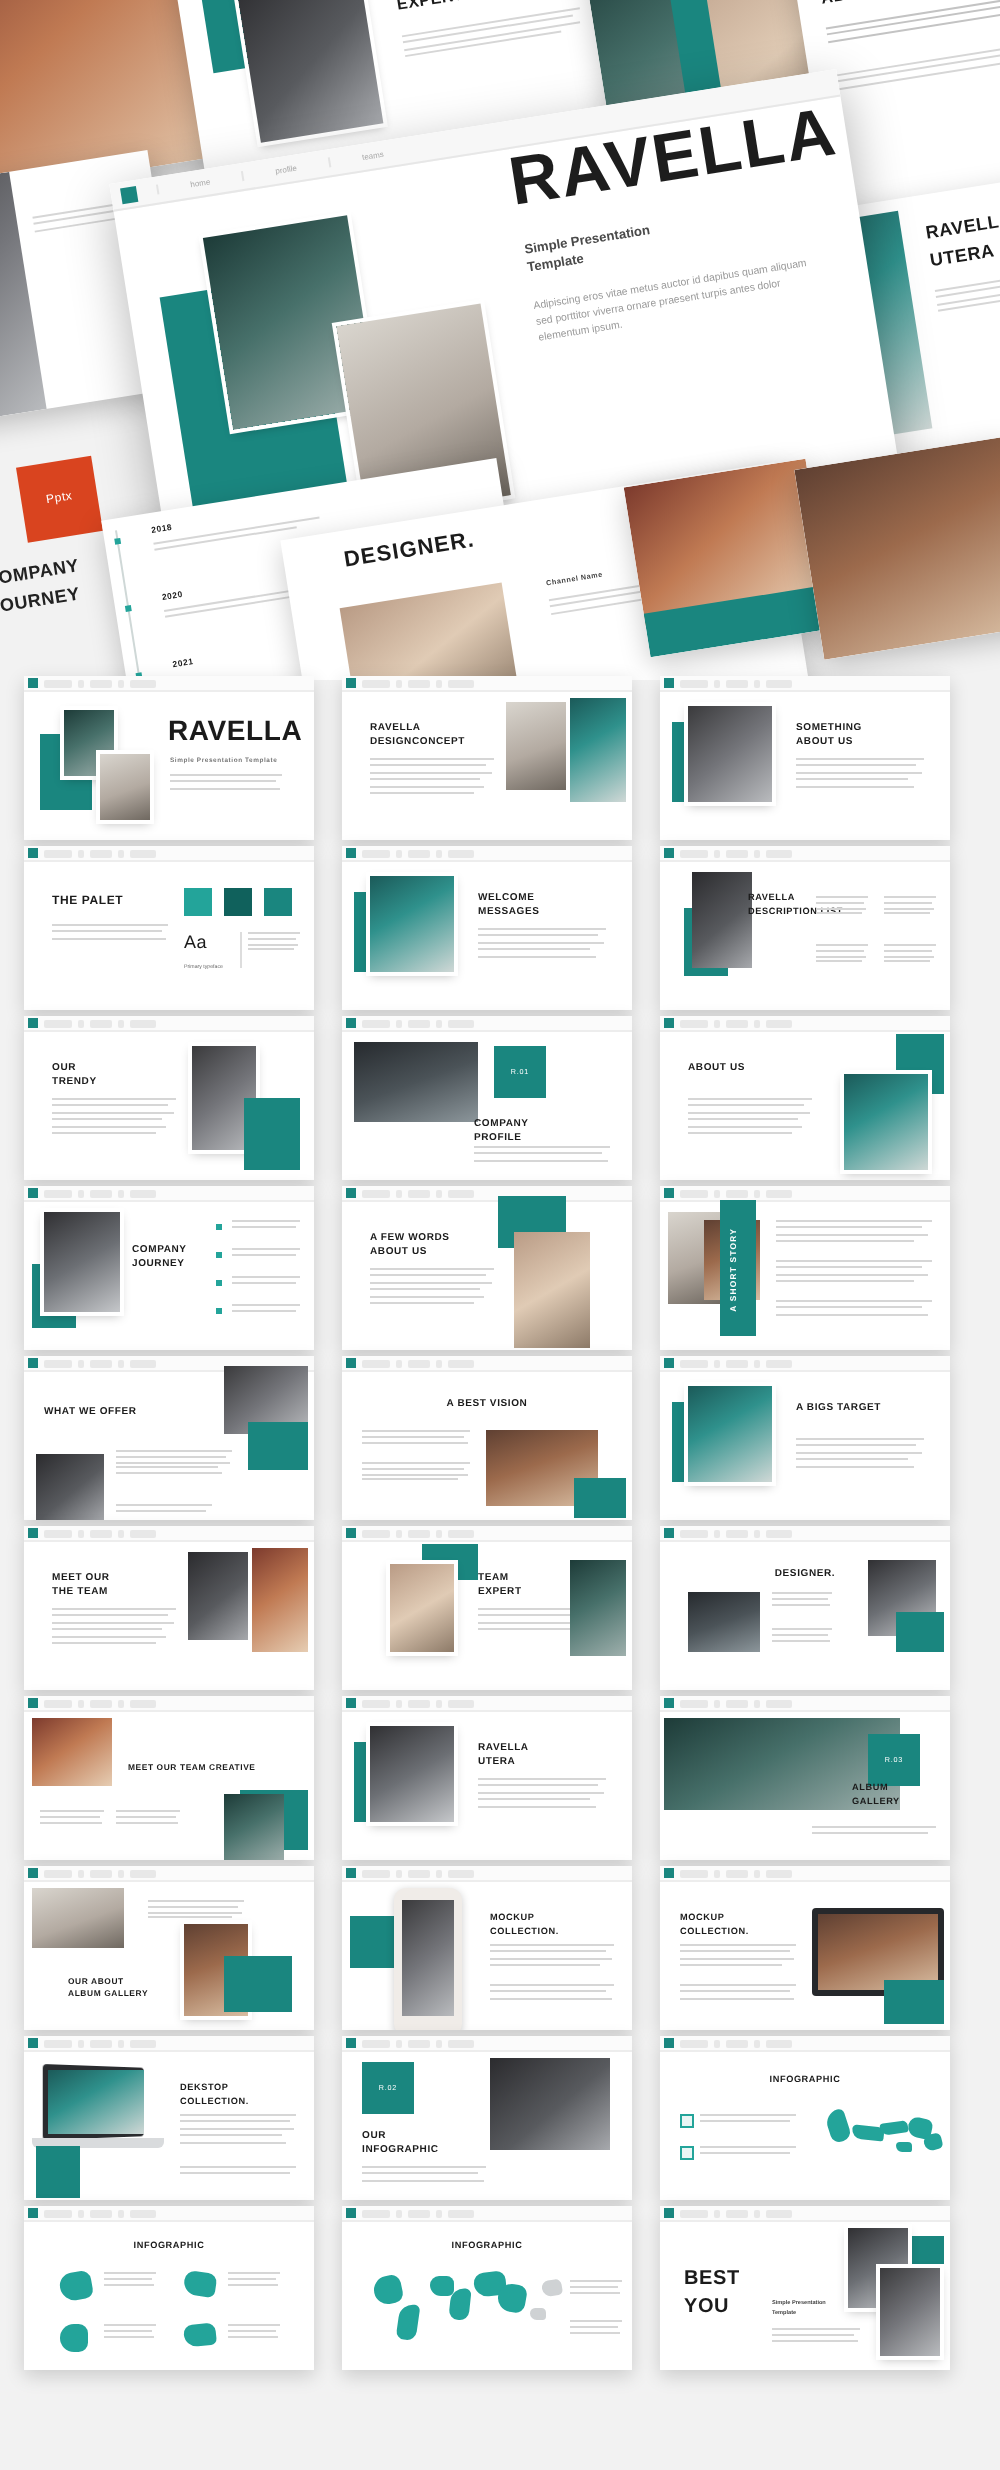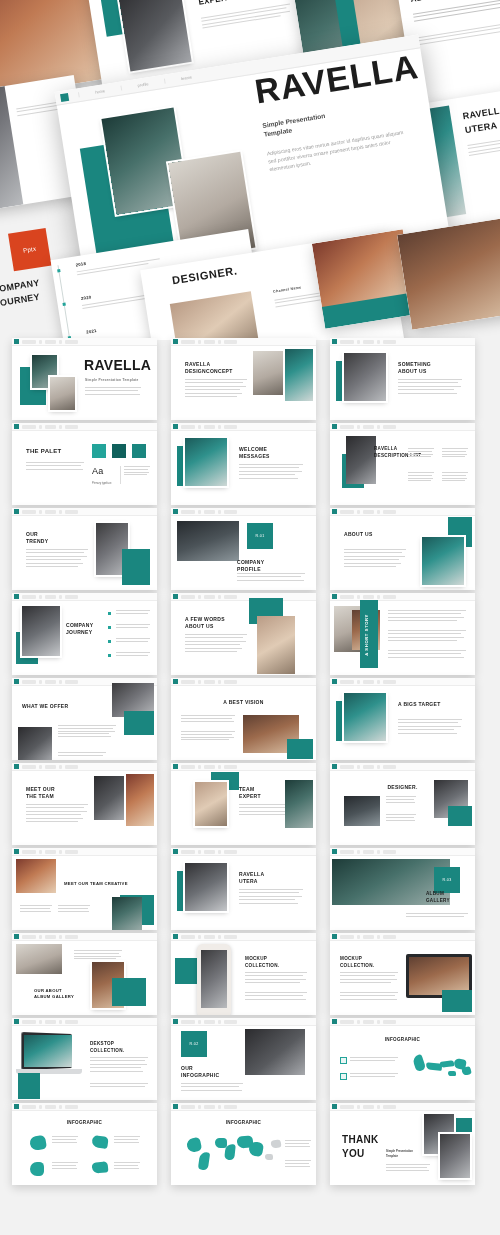--- a/index.html
+++ b/index.html
@@ -991,7 +991,7 @@
         <div class="bar-tab w3"></div>
       </div>
         <div class="slide-body">
-          <div class="s-h" style="left:12px;top:24px;font-size:10px;">THANK</div>
+          <div class="s-h" style="left:12px;top:24px;font-size:10px;">BEST</div>
           <div class="s-h" style="left:12px;top:38px;font-size:10px;">YOU</div>
           <div class="s-sub" style="left:56px;top:40px;font-size:2.8px;font-weight:bold;color:#444;">Simple Presentation</div>
           <div class="s-sub" style="left:56px;top:45px;font-size:2.8px;font-weight:bold;color:#444;">Template</div>

